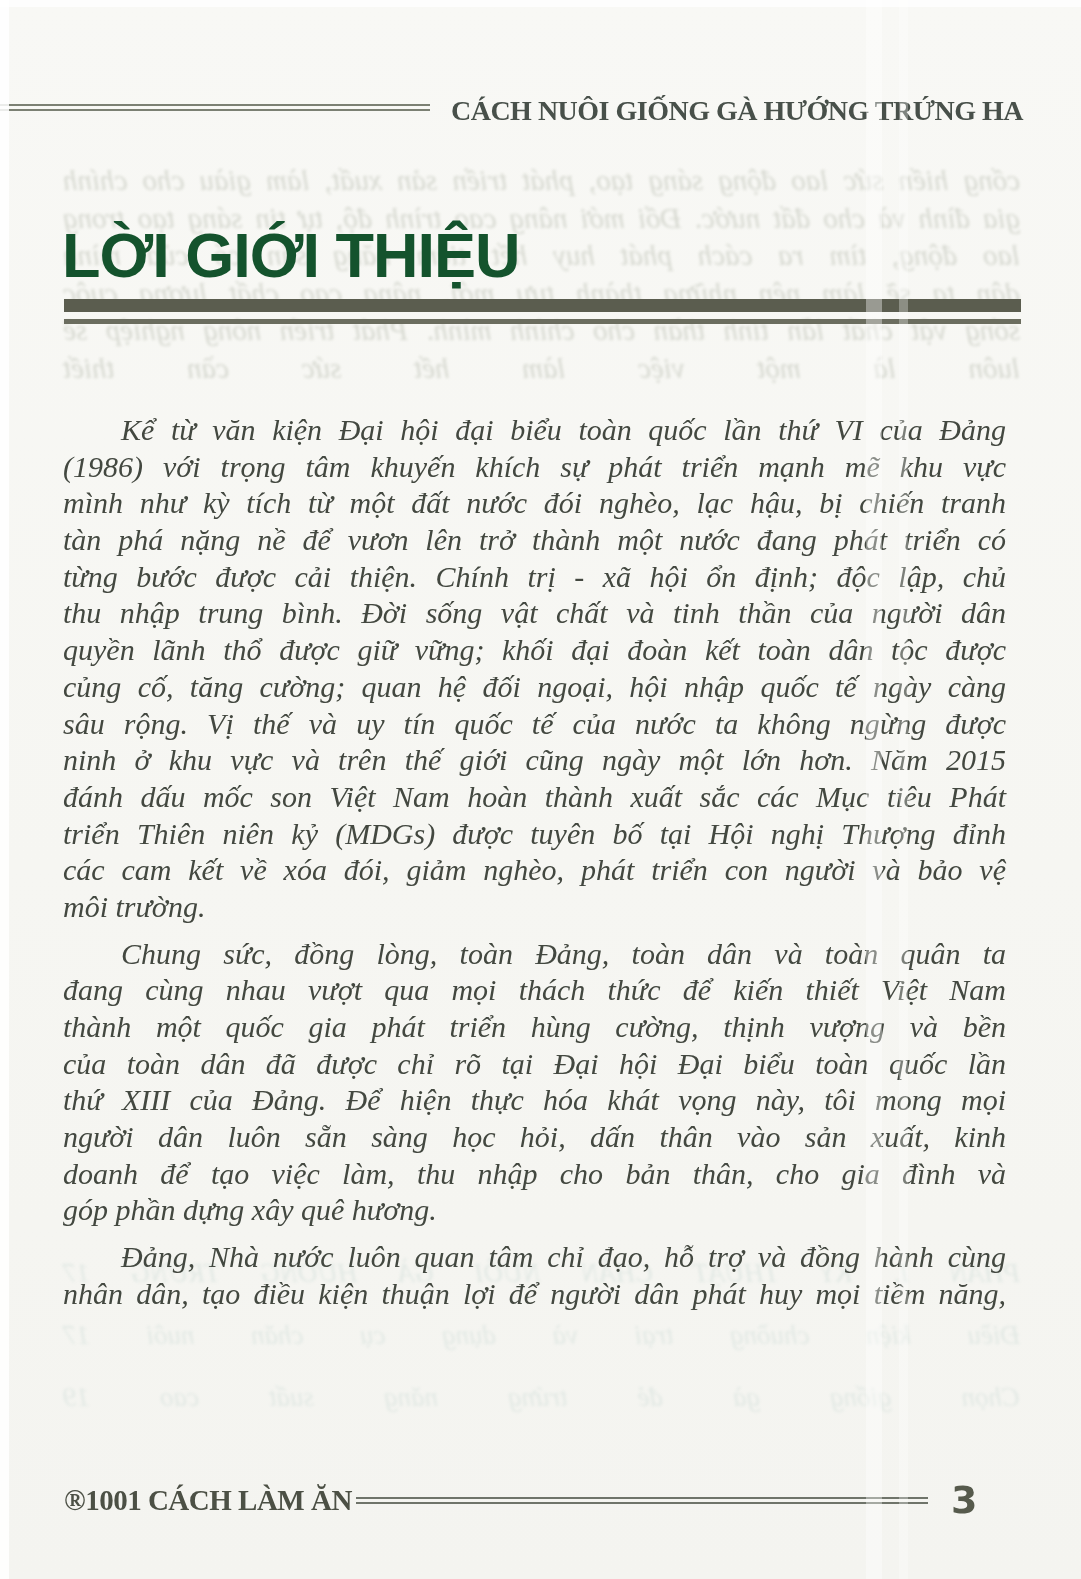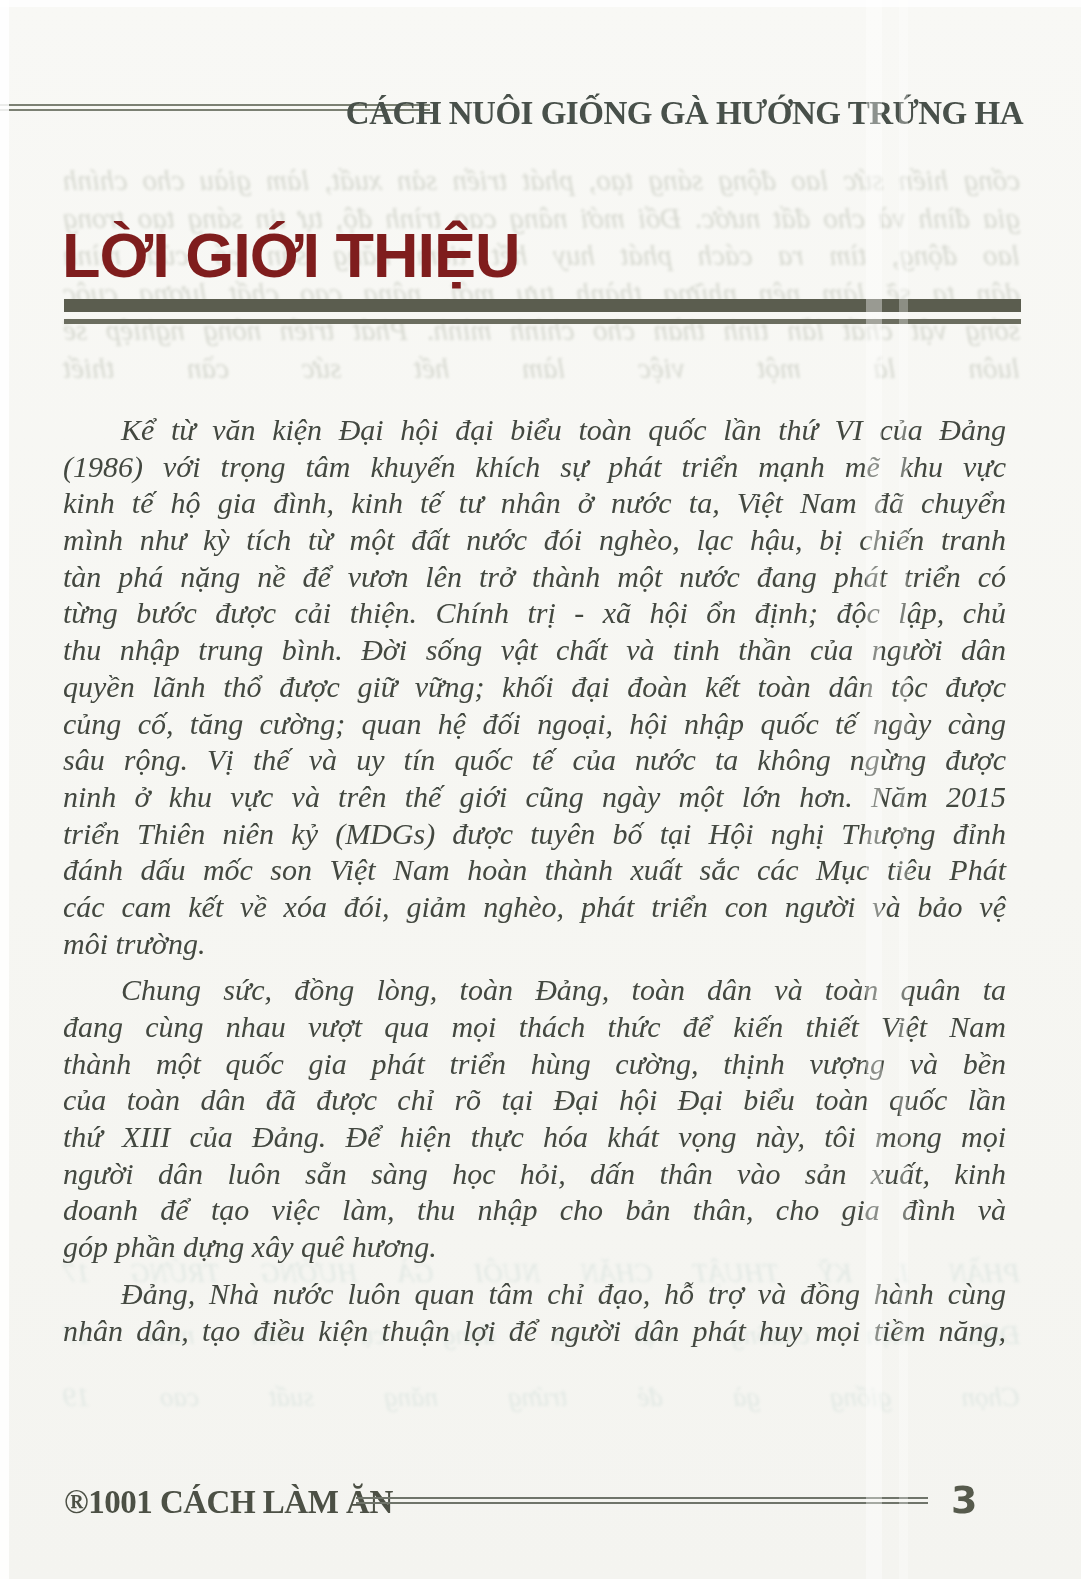--- a/index.html
+++ b/index.html
@@ -36,7 +36,7 @@
   .running-title {
     position:absolute; top:95px; right:58px; z-index:2;
     font-family:"Liberation Serif", serif; font-weight:bold;
-    font-size:33px; letter-spacing:-.5px; color:#48504a; white-space:nowrap;
+    font-size:28px; letter-spacing:-.5px; color:#48504a; white-space:nowrap;
   }
 
   

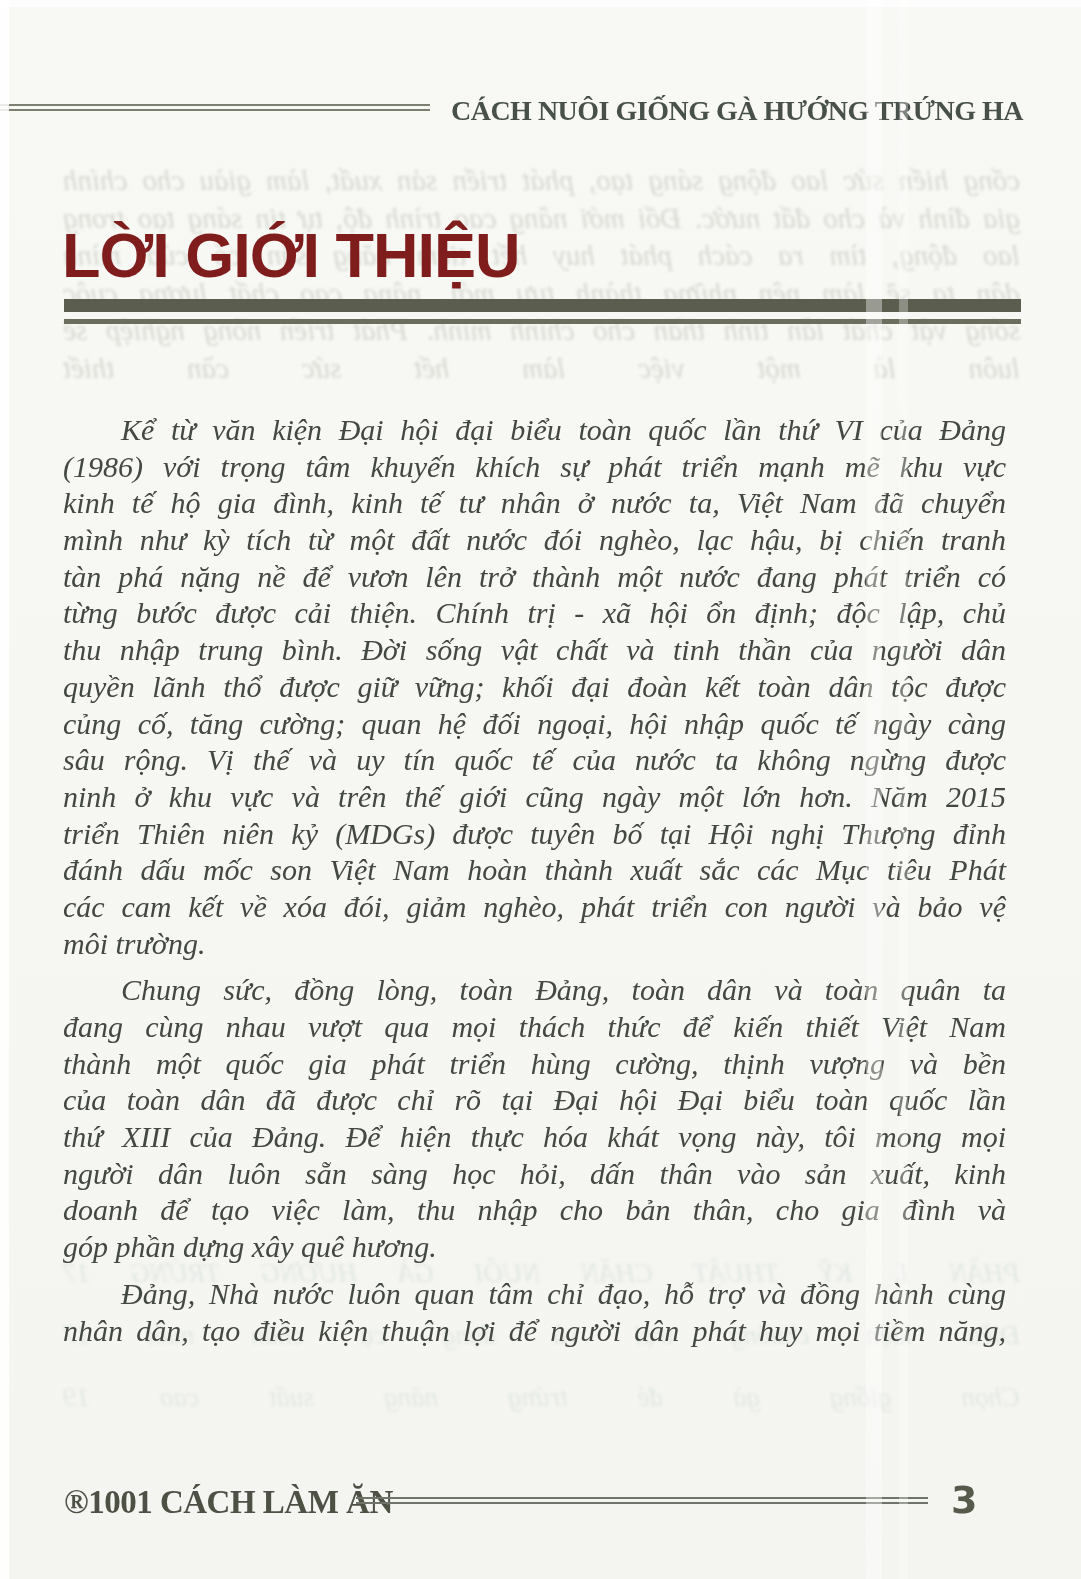--- a/index.html
+++ b/index.html
@@ -43,7 +43,7 @@
   .page-title {
     position:absolute; left:62px; top:219px; z-index:2;
     font-family:"Liberation Sans", sans-serif; font-weight:bold;
-    font-size:63px; letter-spacing:-1px; color:#7f1d1d; white-space:nowrap;
+    font-size:63px; letter-spacing:-1px; color:#14532d; white-space:nowrap;
   }
   .bar-thick { position:absolute; left:64px; top:299px; width:957px; height:13px; background:#5b5d4f; z-index:2; }
   .bar-thin  { position:absolute; left:64px; top:319px; width:957px; height:5px;  background:#6b6d5f; z-index:2; }

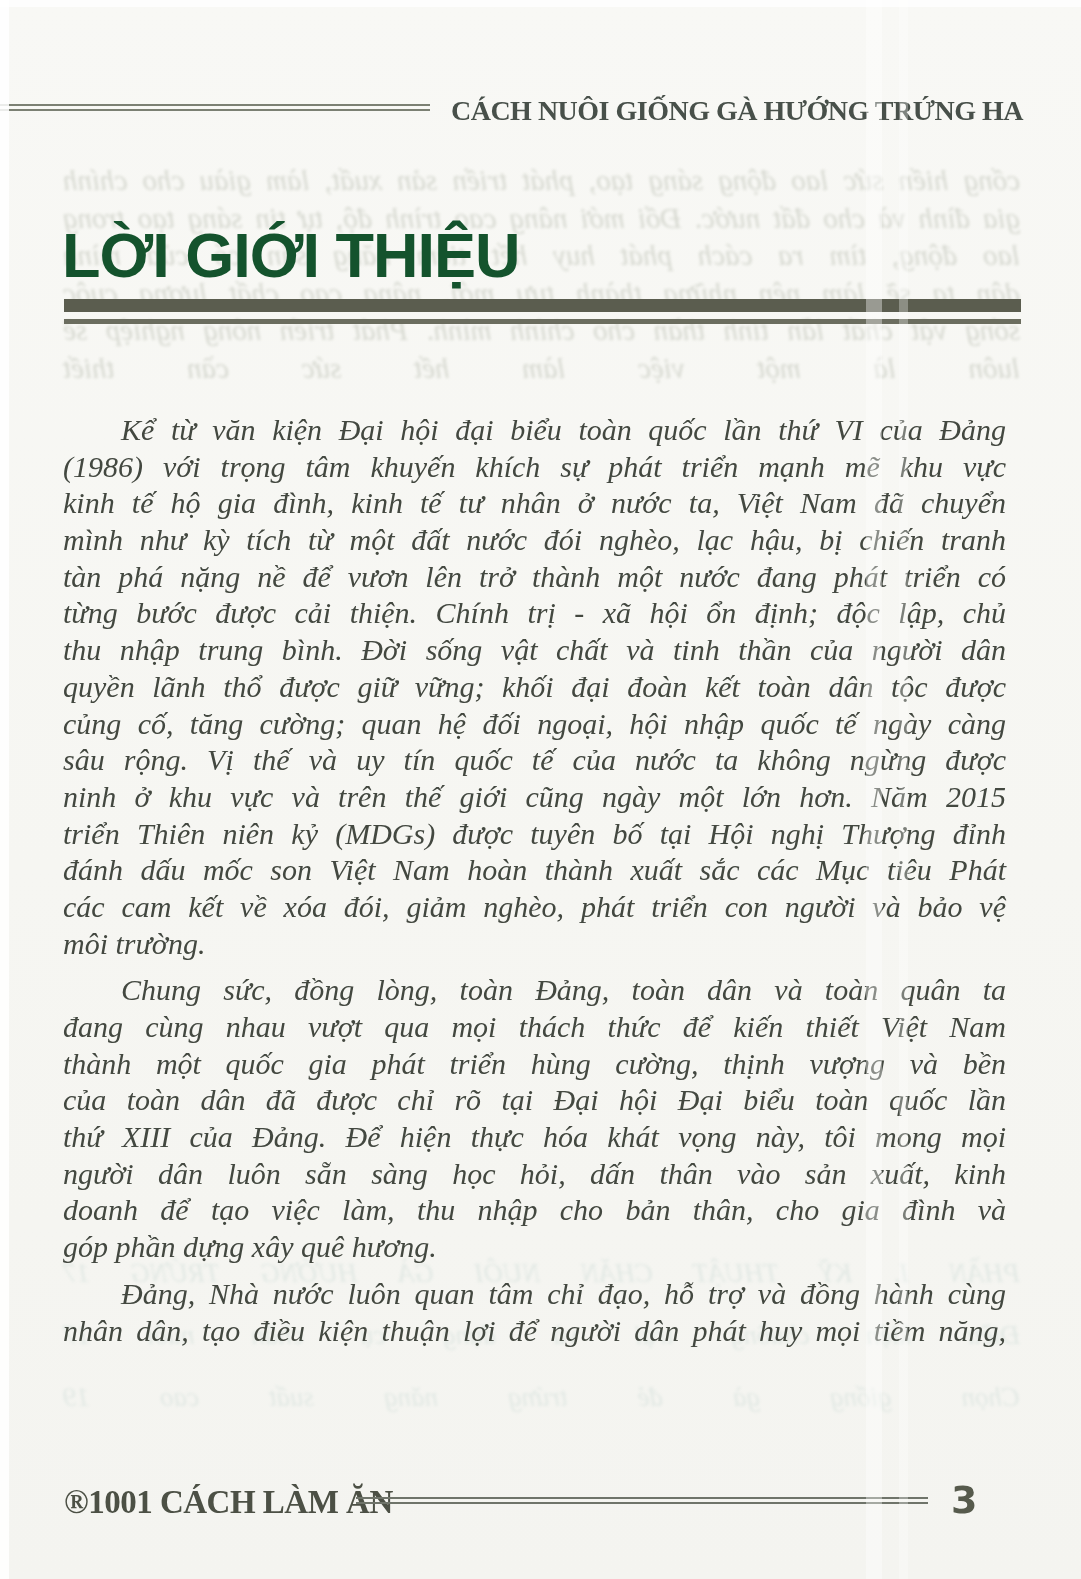--- a/index.html
+++ b/index.html
@@ -108,7 +108,6 @@
     <div class="para">
       <div class="line indent">Kể từ văn kiện Đại hội đại biểu toàn quốc lần thứ VI của Đảng</div>
       <div class="line">(1986) với trọng tâm khuyến khích sự phát triển mạnh mẽ khu vực</div>
-      <div class="line">kinh tế hộ gia đình, kinh tế tư nhân ở nước ta, Việt Nam đã chuyển</div>
       <div class="line">mình như kỳ tích từ một đất nước đói nghèo, lạc hậu, bị chiến tranh</div>
       <div class="line">tàn phá nặng nề để vươn lên trở thành một nước đang phát triển có</div>
       <div class="line">từng bước được cải thiện. Chính trị - xã hội ổn định; độc lập, chủ</div>

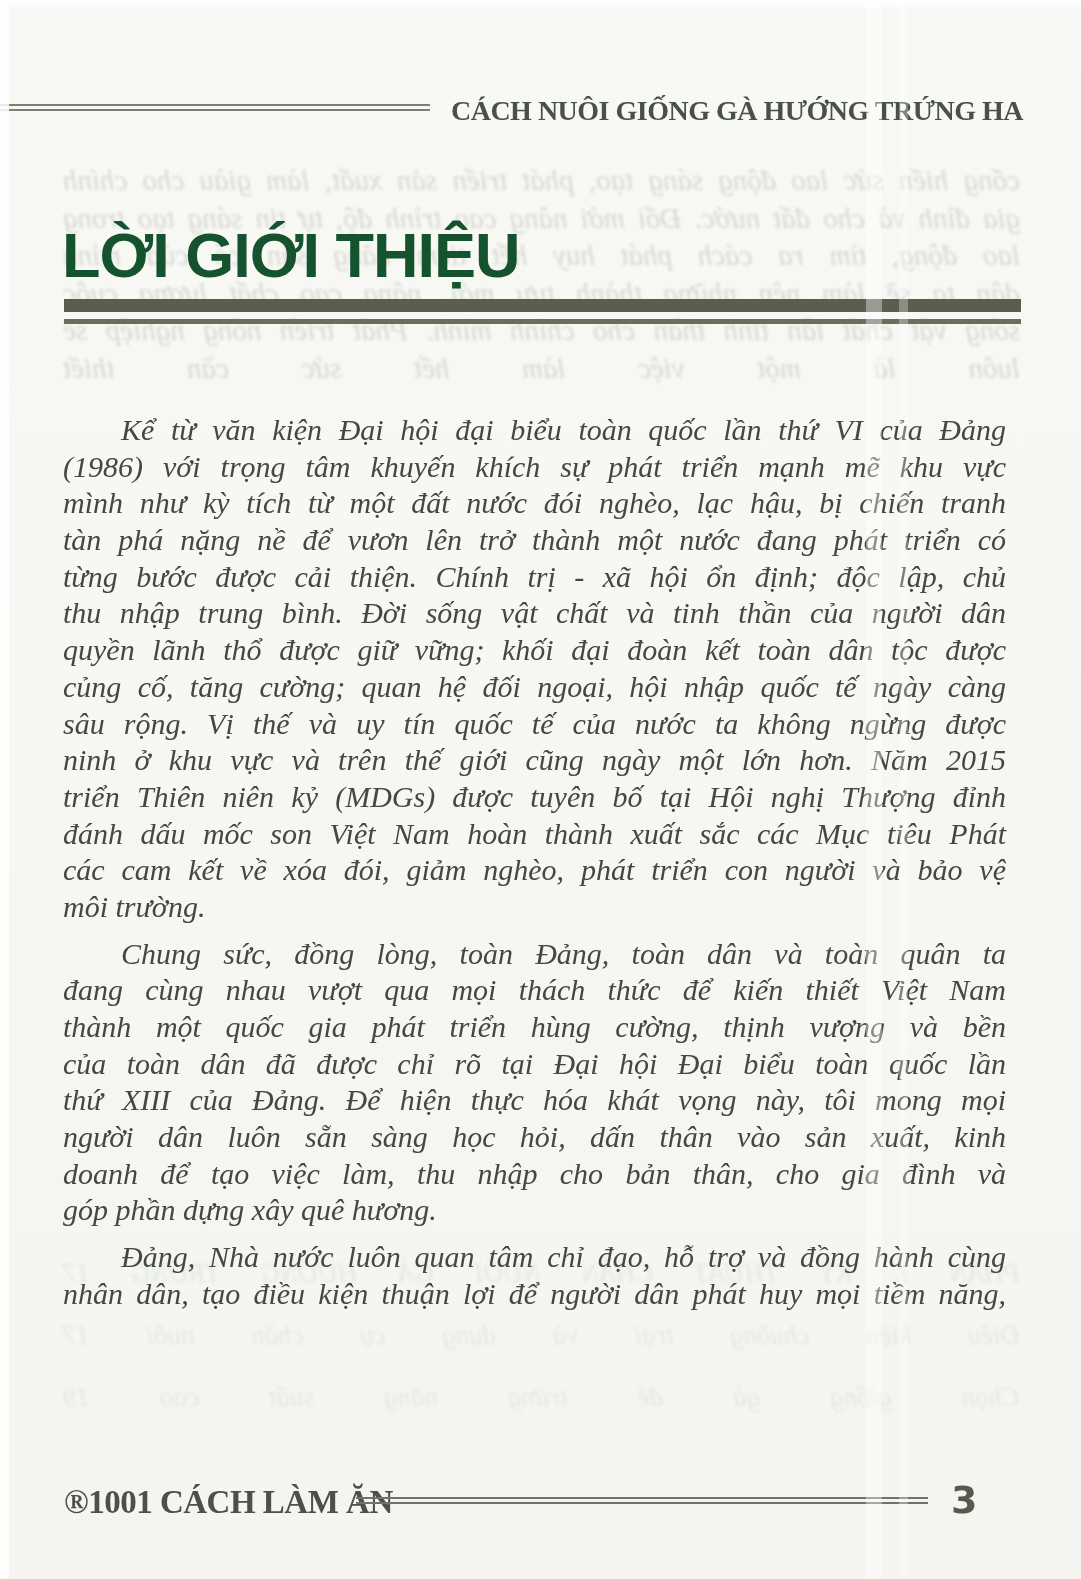--- a/index.html
+++ b/index.html
@@ -116,8 +116,8 @@
       <div class="line">củng cố, tăng cường; quan hệ đối ngoại, hội nhập quốc tế ngày càng</div>
       <div class="line">sâu rộng. Vị thế và uy tín quốc tế của nước ta không ngừng được</div>
       <div class="line">ninh ở khu vực và trên thế giới cũng ngày một lớn hơn. Năm 2015</div>
+      <div class="line">đánh dấu mốc son Việt Nam hoàn thành xuất sắc các Mục tiêu Phát</div>
       <div class="line">triển Thiên niên kỷ (MDGs) được tuyên bố tại Hội nghị Thượng đỉnh</div>
-      <div class="line">đánh dấu mốc son Việt Nam hoàn thành xuất sắc các Mục tiêu Phát</div>
       <div class="line">các cam kết về xóa đói, giảm nghèo, phát triển con người và bảo vệ</div>
       <div class="line nojust">môi trường.</div>
     </div>

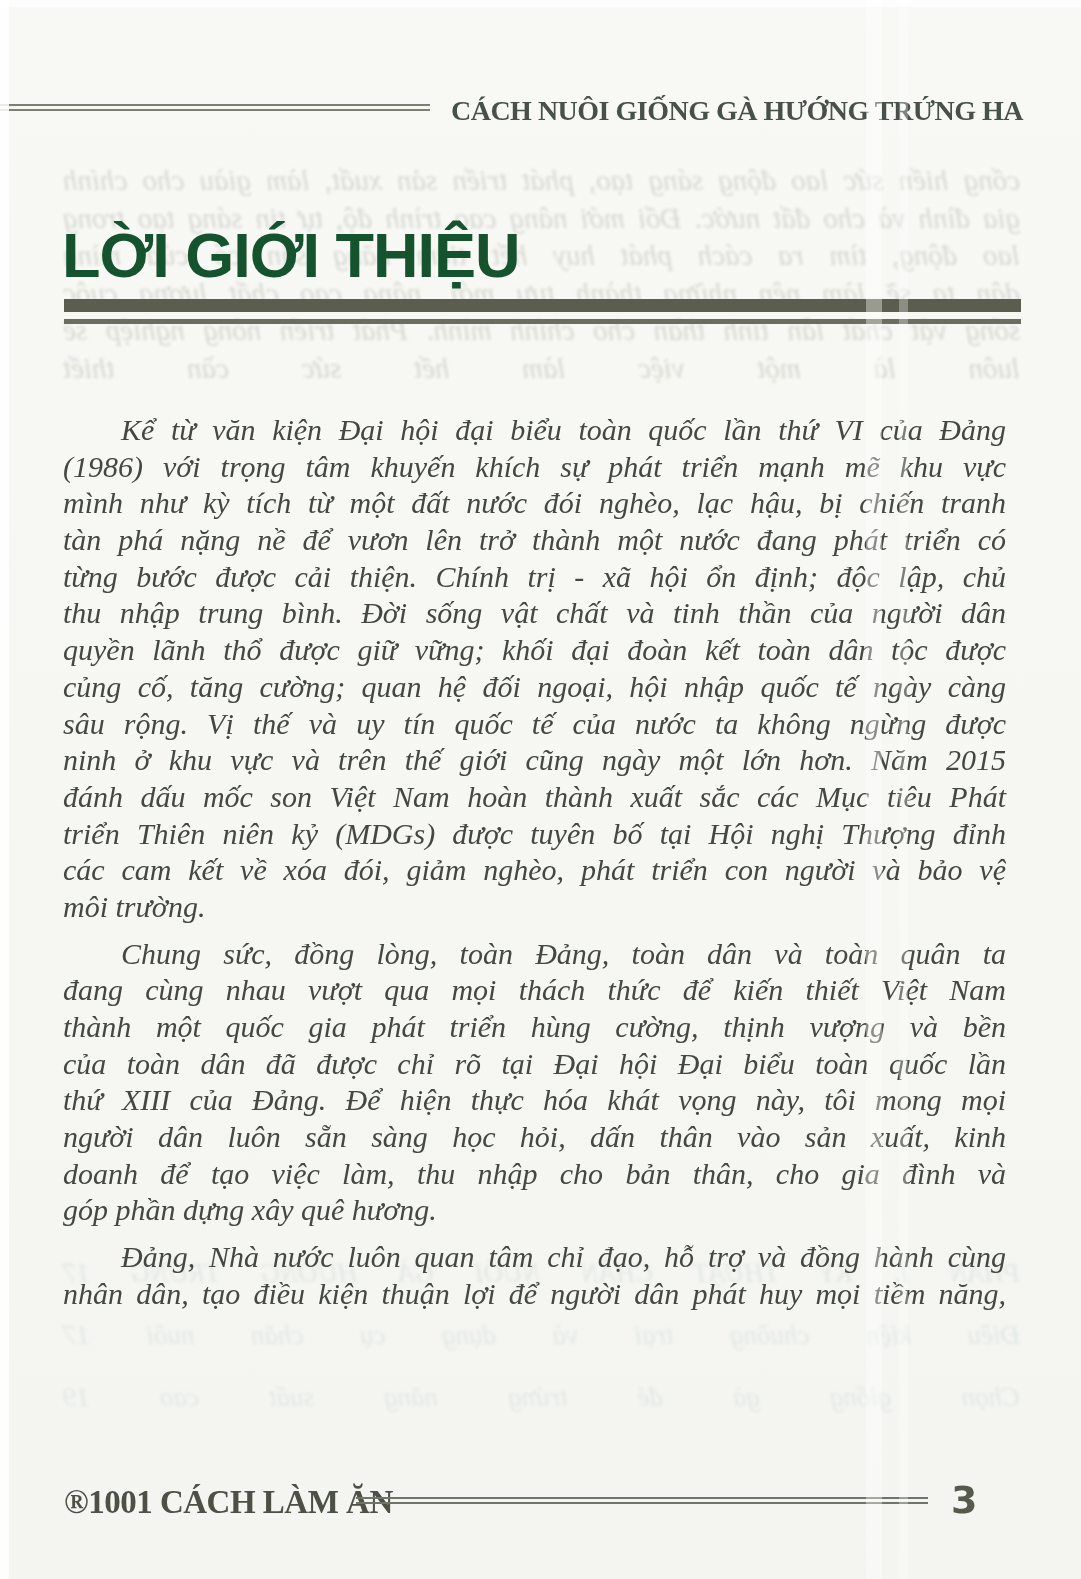--- a/index.html
+++ b/index.html
@@ -66,7 +66,7 @@
   .footer-brand {
     position:absolute; left:64px; top:1484px; z-index:2;
     font-family:"Liberation Serif", serif; font-weight:bold;
-    font-size:33px; letter-spacing:-.5px; color:#4c5045; white-space:nowrap;
+    font-size:29px; letter-spacing:-.5px; color:#4c5045; white-space:nowrap;
   }
   .footer-rule {
     position:absolute; left:356px; top:1497px; width:572px; height:7px; z-index:2;

